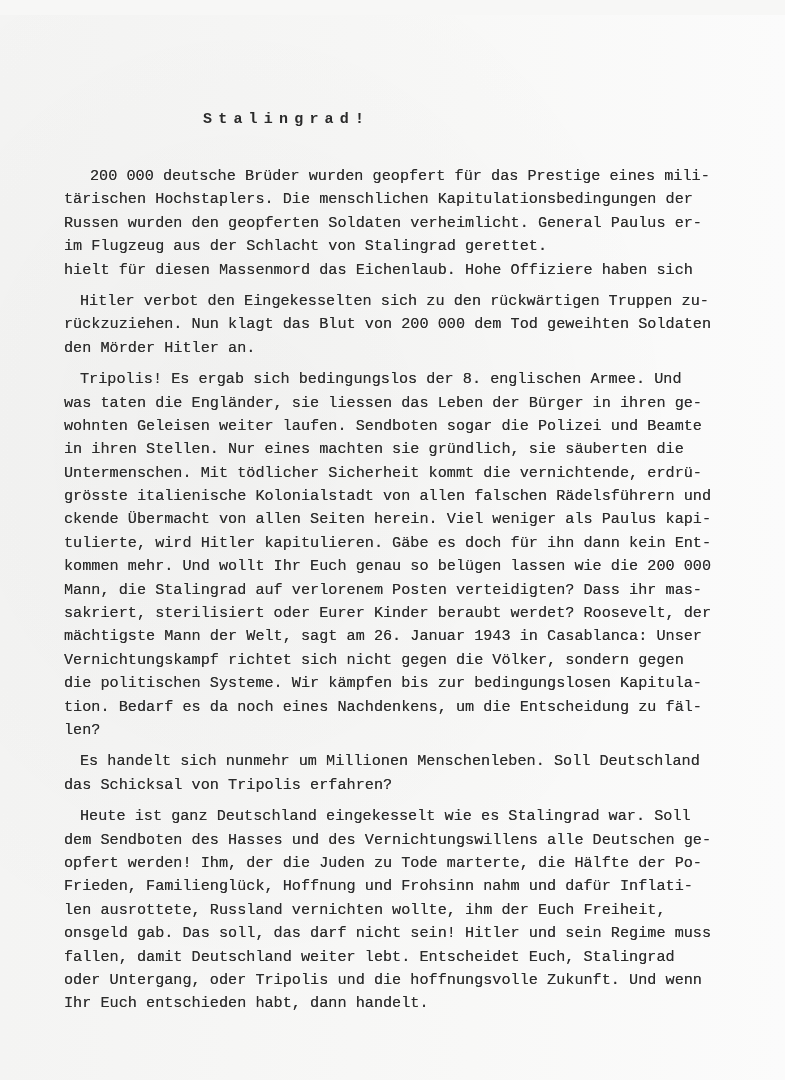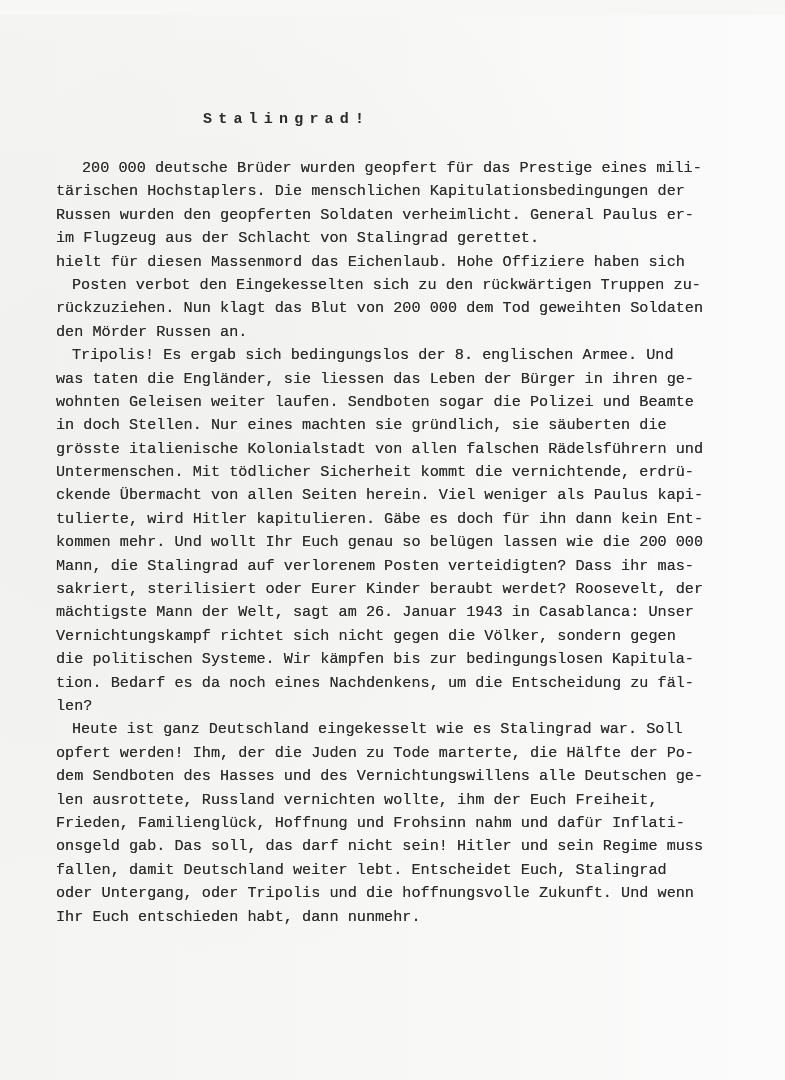--- a/index.html
+++ b/index.html
@@ -50,7 +50,7 @@
     }
     .line.indent-first { padding-left: 26px; }
     .line.indent { padding-left: 16px; }
-    .paragraph { margin: 0; }
+    .paragraph { margin: 8px; }
     .bottom-edge {
       position: absolute;
       left: 0;

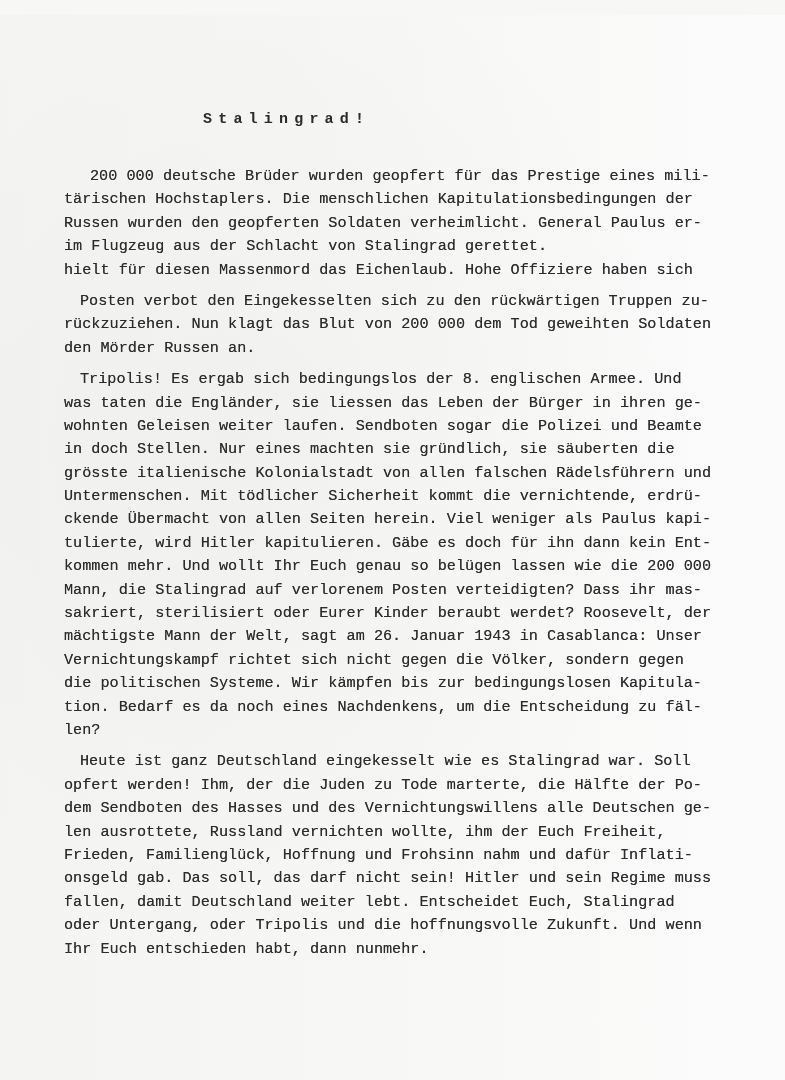--- a/index.html
+++ b/index.html
@@ -78,7 +78,7 @@
     </div>
 
     <div class="paragraph">
-      <div class="line indent">Posten verbot den Eingekesselten sich zu den rückwärtigen Truppen zu-</div>
+      <div class="line indent">Hitler verbot den Eingekesselten sich zu den rückwärtigen Truppen zu-</div>
       <div class="line">rückzuziehen. Nun klagt das Blut von 200 000 dem Tod geweihten Soldaten</div>
       <div class="line">den Mörder Russen an.</div>
     </div>

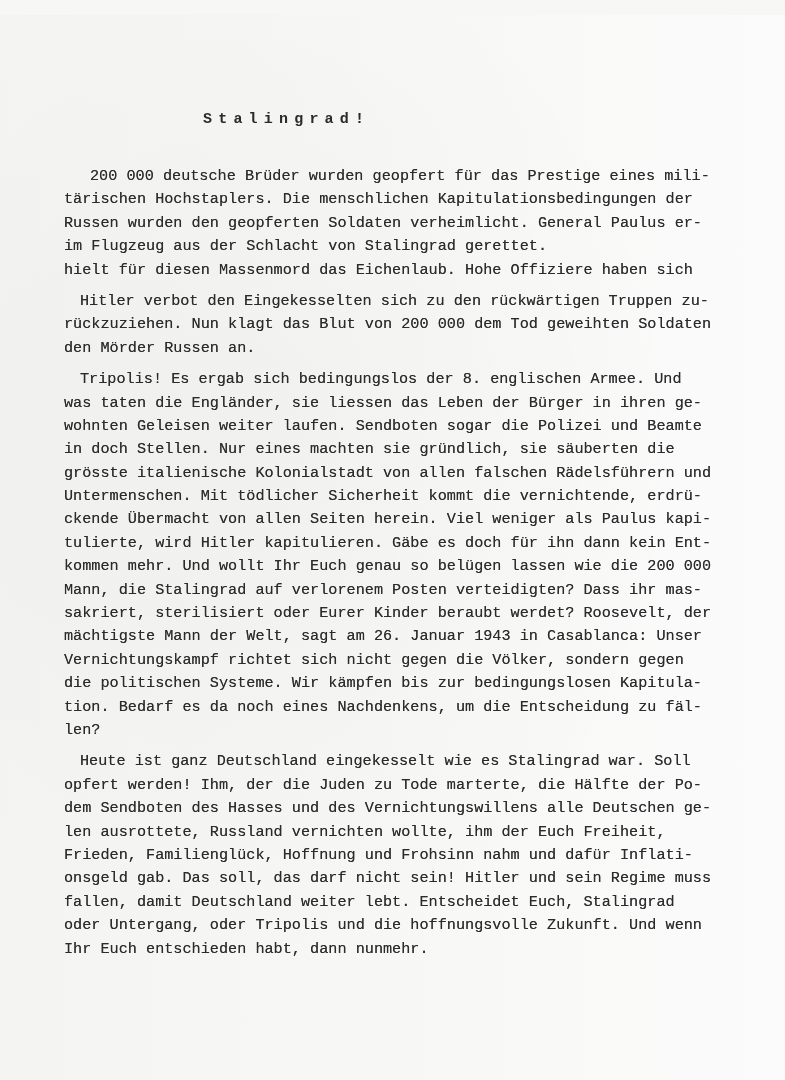--- a/index.html
+++ b/index.html
@@ -80,7 +80,7 @@
     <div class="paragraph">
       <div class="line indent">Hitler verbot den Eingekesselten sich zu den rückwärtigen Truppen zu-</div>
       <div class="line">rückzuziehen. Nun klagt das Blut von 200 000 dem Tod geweihten Soldaten</div>
-      <div class="line">den Mörder Russen an.</div>
+      <div class="line">den Mörder Hitler an.</div>
     </div>
 
     <div class="paragraph">

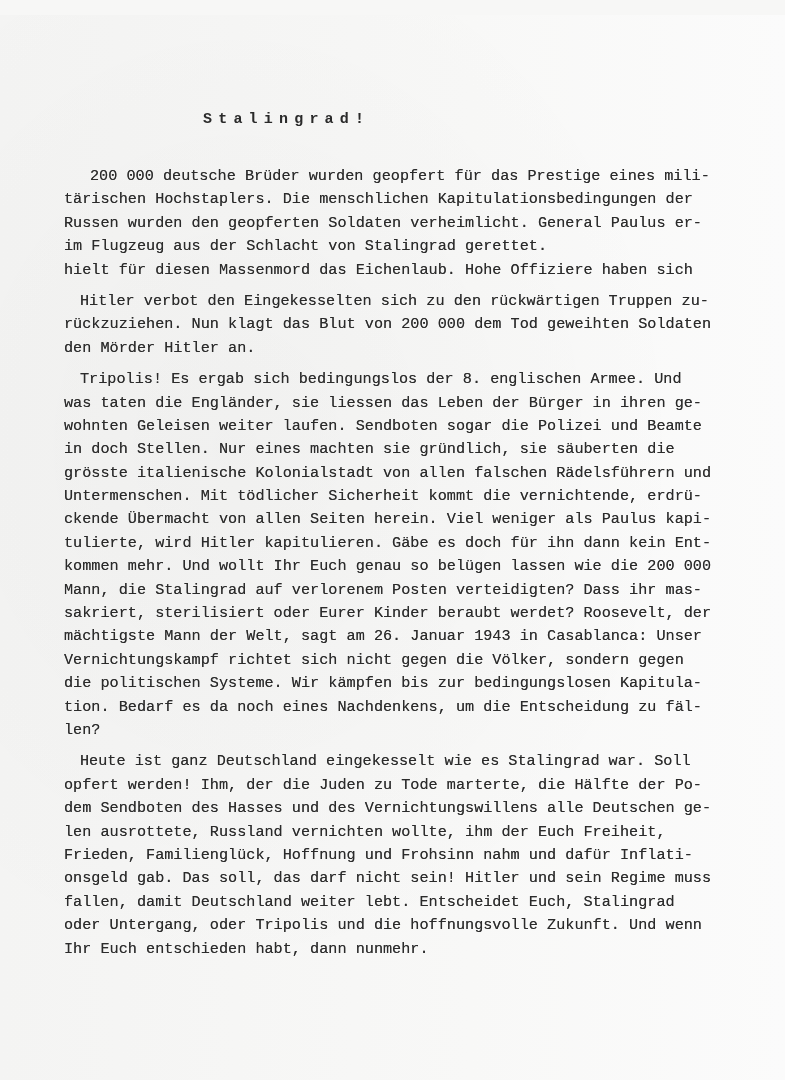--- a/index.html
+++ b/index.html
@@ -87,7 +87,7 @@
       <div class="line indent">Tripolis! Es ergab sich bedingungslos der 8. englischen Armee. Und</div>
       <div class="line">was taten die Engländer, sie liessen das Leben der Bürger in ihren ge-</div>
       <div class="line">wohnten Geleisen weiter laufen. Sendboten sogar die Polizei und Beamte</div>
-      <div class="line">in doch Stellen. Nur eines machten sie gründlich, sie säuberten die</div>
+      <div class="line">in ihren Stellen. Nur eines machten sie gründlich, sie säuberten die</div>
       <div class="line">grösste italienische Kolonialstadt von allen falschen Rädelsführern und</div>
       <div class="line">Untermenschen. Mit tödlicher Sicherheit kommt die vernichtende, erdrü-</div>
       <div class="line">ckende Übermacht von allen Seiten herein. Viel weniger als Paulus kapi-</div>

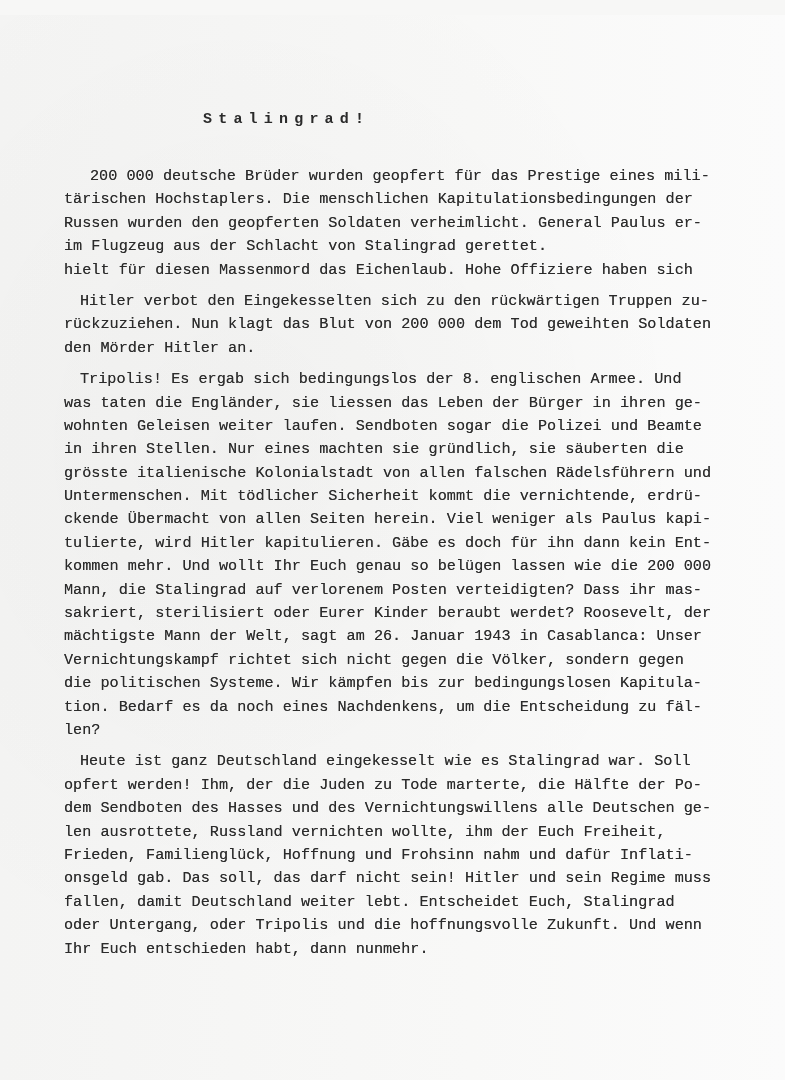--- a/index.html
+++ b/index.html
@@ -88,8 +88,8 @@
       <div class="line">was taten die Engländer, sie liessen das Leben der Bürger in ihren ge-</div>
       <div class="line">wohnten Geleisen weiter laufen. Sendboten sogar die Polizei und Beamte</div>
       <div class="line">in ihren Stellen. Nur eines machten sie gründlich, sie säuberten die</div>
+      <div class="line">Untermenschen. Mit tödlicher Sicherheit kommt die vernichtende, erdrü-</div>
       <div class="line">grösste italienische Kolonialstadt von allen falschen Rädelsführern und</div>
-      <div class="line">Untermenschen. Mit tödlicher Sicherheit kommt die vernichtende, erdrü-</div>
       <div class="line">ckende Übermacht von allen Seiten herein. Viel weniger als Paulus kapi-</div>
       <div class="line">tulierte, wird Hitler kapitulieren. Gäbe es doch für ihn dann kein Ent-</div>
       <div class="line">kommen mehr. Und wollt Ihr Euch genau so belügen lassen wie die 200 000</div>

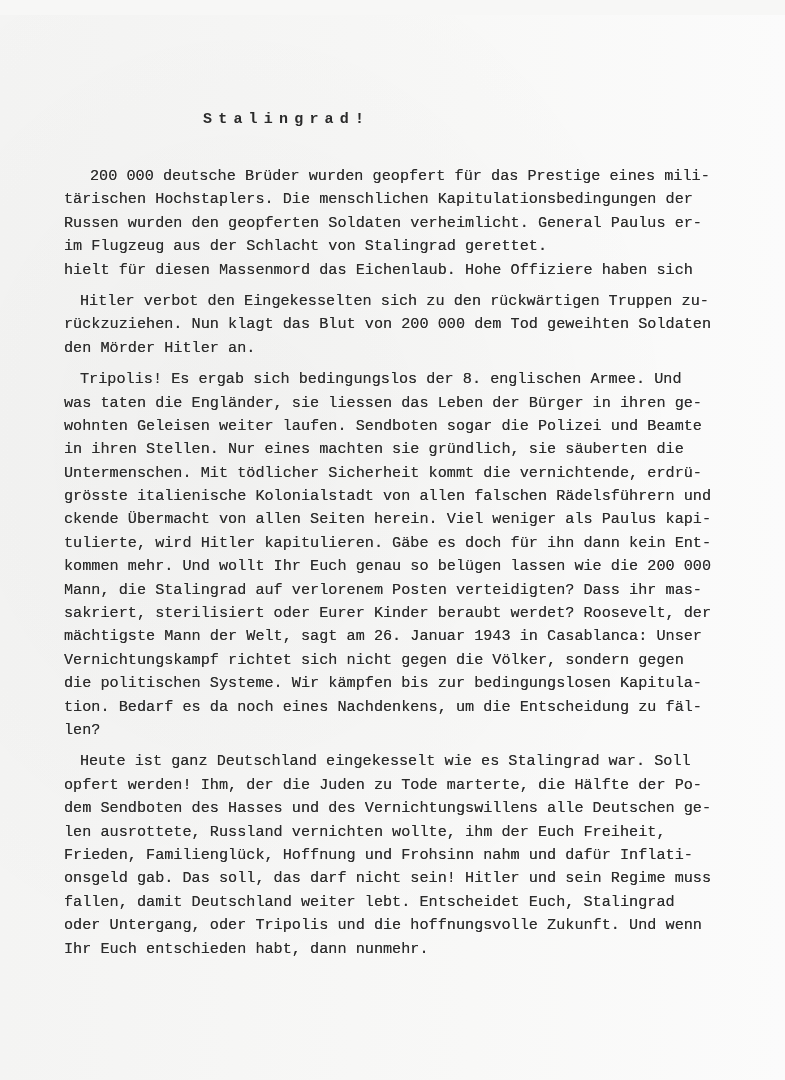--- a/index.html
+++ b/index.html
@@ -102,6 +102,10 @@
       <div class="line">len?</div>
     </div>
 
+    <div class="paragraph">
+      <div class="line indent">Es handelt sich nunmehr um Millionen Menschenleben. Soll Deutschland</div>
+      <div class="line">das Schicksal von Tripolis erfahren?</div>
+    </div>
 
     <div class="paragraph">
       <div class="line indent">Heute ist ganz Deutschland eingekesselt wie es Stalingrad war. Soll</div>

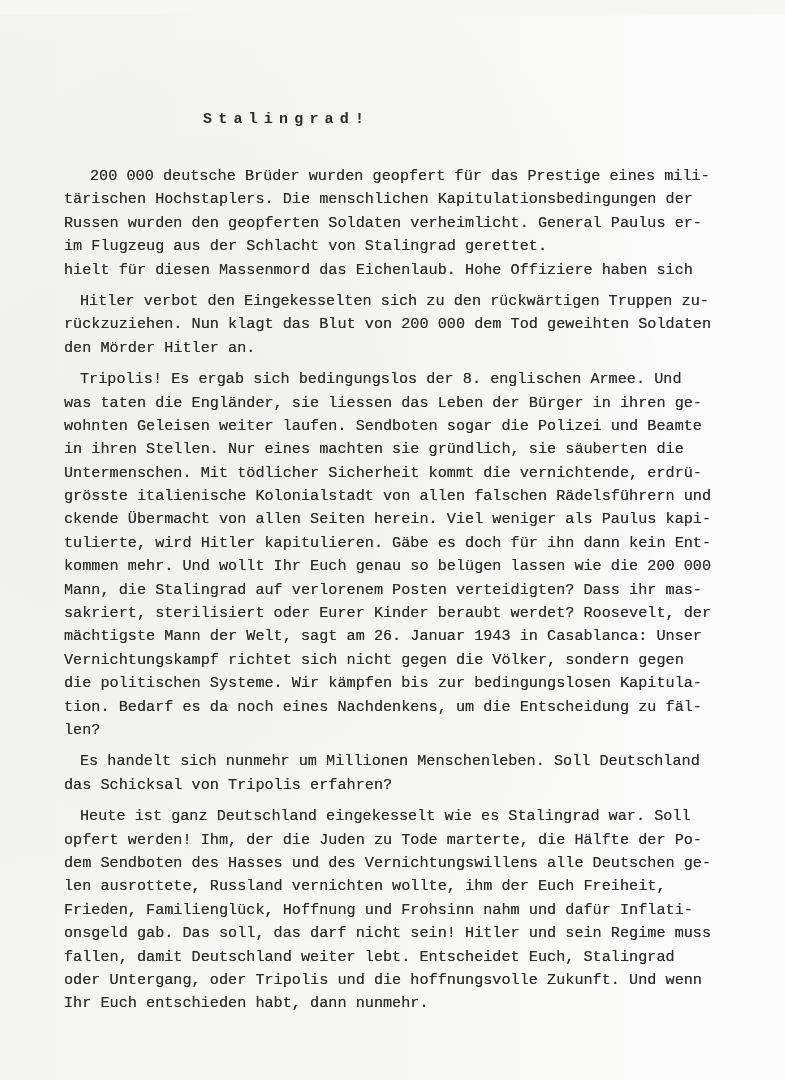--- a/index.html
+++ b/index.html
@@ -109,8 +109,8 @@
 
     <div class="paragraph">
       <div class="line indent">Heute ist ganz Deutschland eingekesselt wie es Stalingrad war. Soll</div>
+      <div class="line">dem Sendboten des Hasses und des Vernichtungswillens alle Deutschen ge-</div>
       <div class="line">opfert werden! Ihm, der die Juden zu Tode marterte, die Hälfte der Po-</div>
-      <div class="line">dem Sendboten des Hasses und des Vernichtungswillens alle Deutschen ge-</div>
       <div class="line">len ausrottete, Russland vernichten wollte, ihm der Euch Freiheit,</div>
       <div class="line">Frieden, Familienglück, Hoffnung und Frohsinn nahm und dafür Inflati-</div>
       <div class="line">onsgeld gab. Das soll, das darf nicht sein! Hitler und sein Regime muss</div>

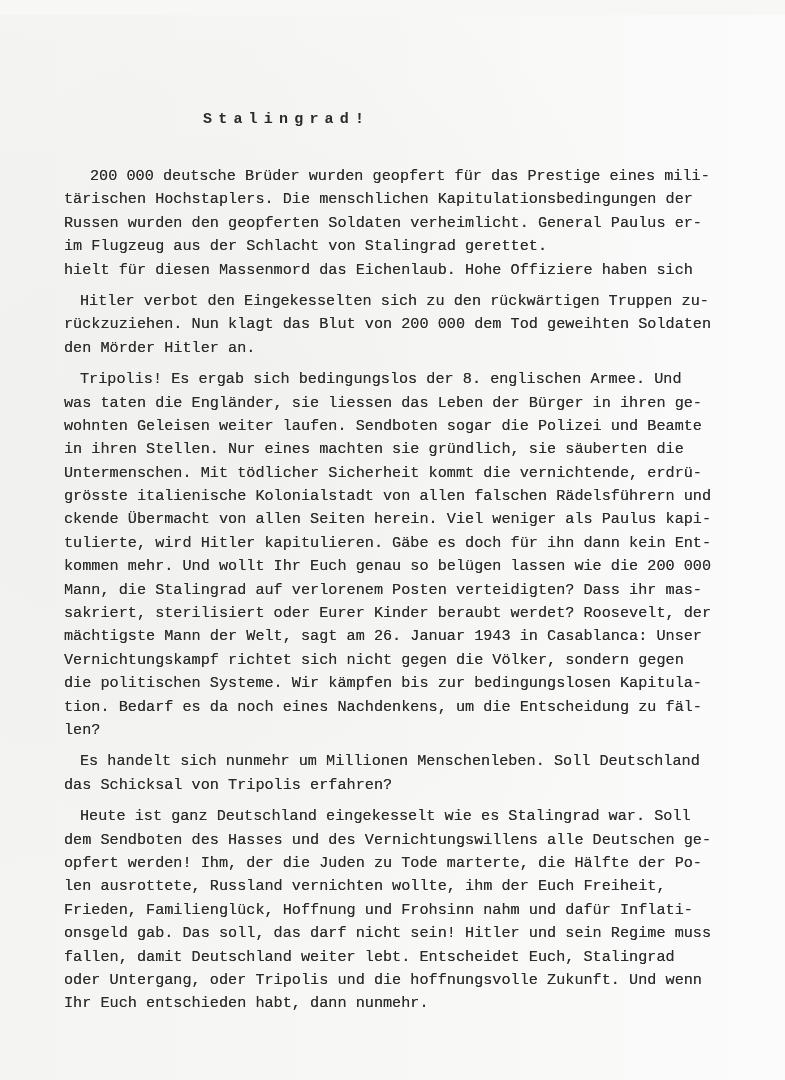--- a/index.html
+++ b/index.html
@@ -111,8 +111,8 @@
       <div class="line indent">Heute ist ganz Deutschland eingekesselt wie es Stalingrad war. Soll</div>
       <div class="line">dem Sendboten des Hasses und des Vernichtungswillens alle Deutschen ge-</div>
       <div class="line">opfert werden! Ihm, der die Juden zu Tode marterte, die Hälfte der Po-</div>
+      <div class="line">Frieden, Familienglück, Hoffnung und Frohsinn nahm und dafür Inflati-</div>
       <div class="line">len ausrottete, Russland vernichten wollte, ihm der Euch Freiheit,</div>
-      <div class="line">Frieden, Familienglück, Hoffnung und Frohsinn nahm und dafür Inflati-</div>
       <div class="line">onsgeld gab. Das soll, das darf nicht sein! Hitler und sein Regime muss</div>
       <div class="line">fallen, damit Deutschland weiter lebt. Entscheidet Euch, Stalingrad</div>
       <div class="line">oder Untergang, oder Tripolis und die hoffnungsvolle Zukunft. Und wenn</div>

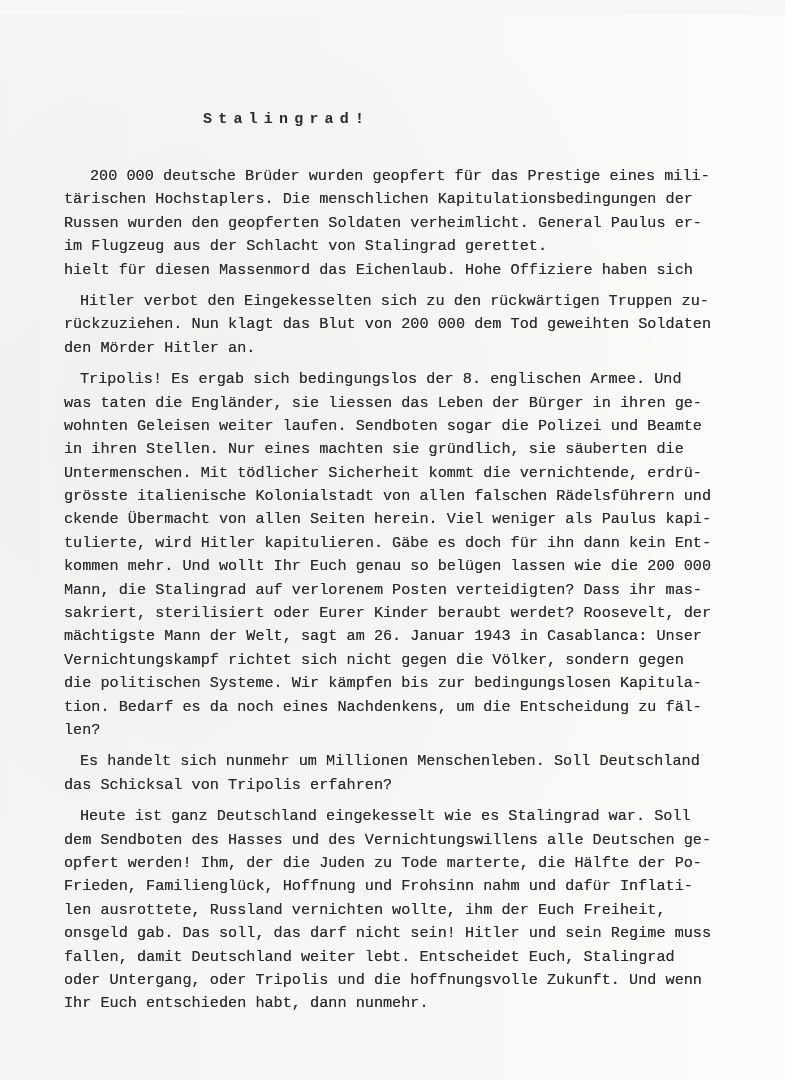--- a/index.html
+++ b/index.html
@@ -116,7 +116,7 @@
       <div class="line">onsgeld gab. Das soll, das darf nicht sein! Hitler und sein Regime muss</div>
       <div class="line">fallen, damit Deutschland weiter lebt. Entscheidet Euch, Stalingrad</div>
       <div class="line">oder Untergang, oder Tripolis und die hoffnungsvolle Zukunft. Und wenn</div>
-      <div class="line">Ihr Euch entschieden habt, dann nunmehr.</div>
+      <div class="line">Ihr Euch entschieden habt, dann handelt.</div>
     </div>
 
   </div>

